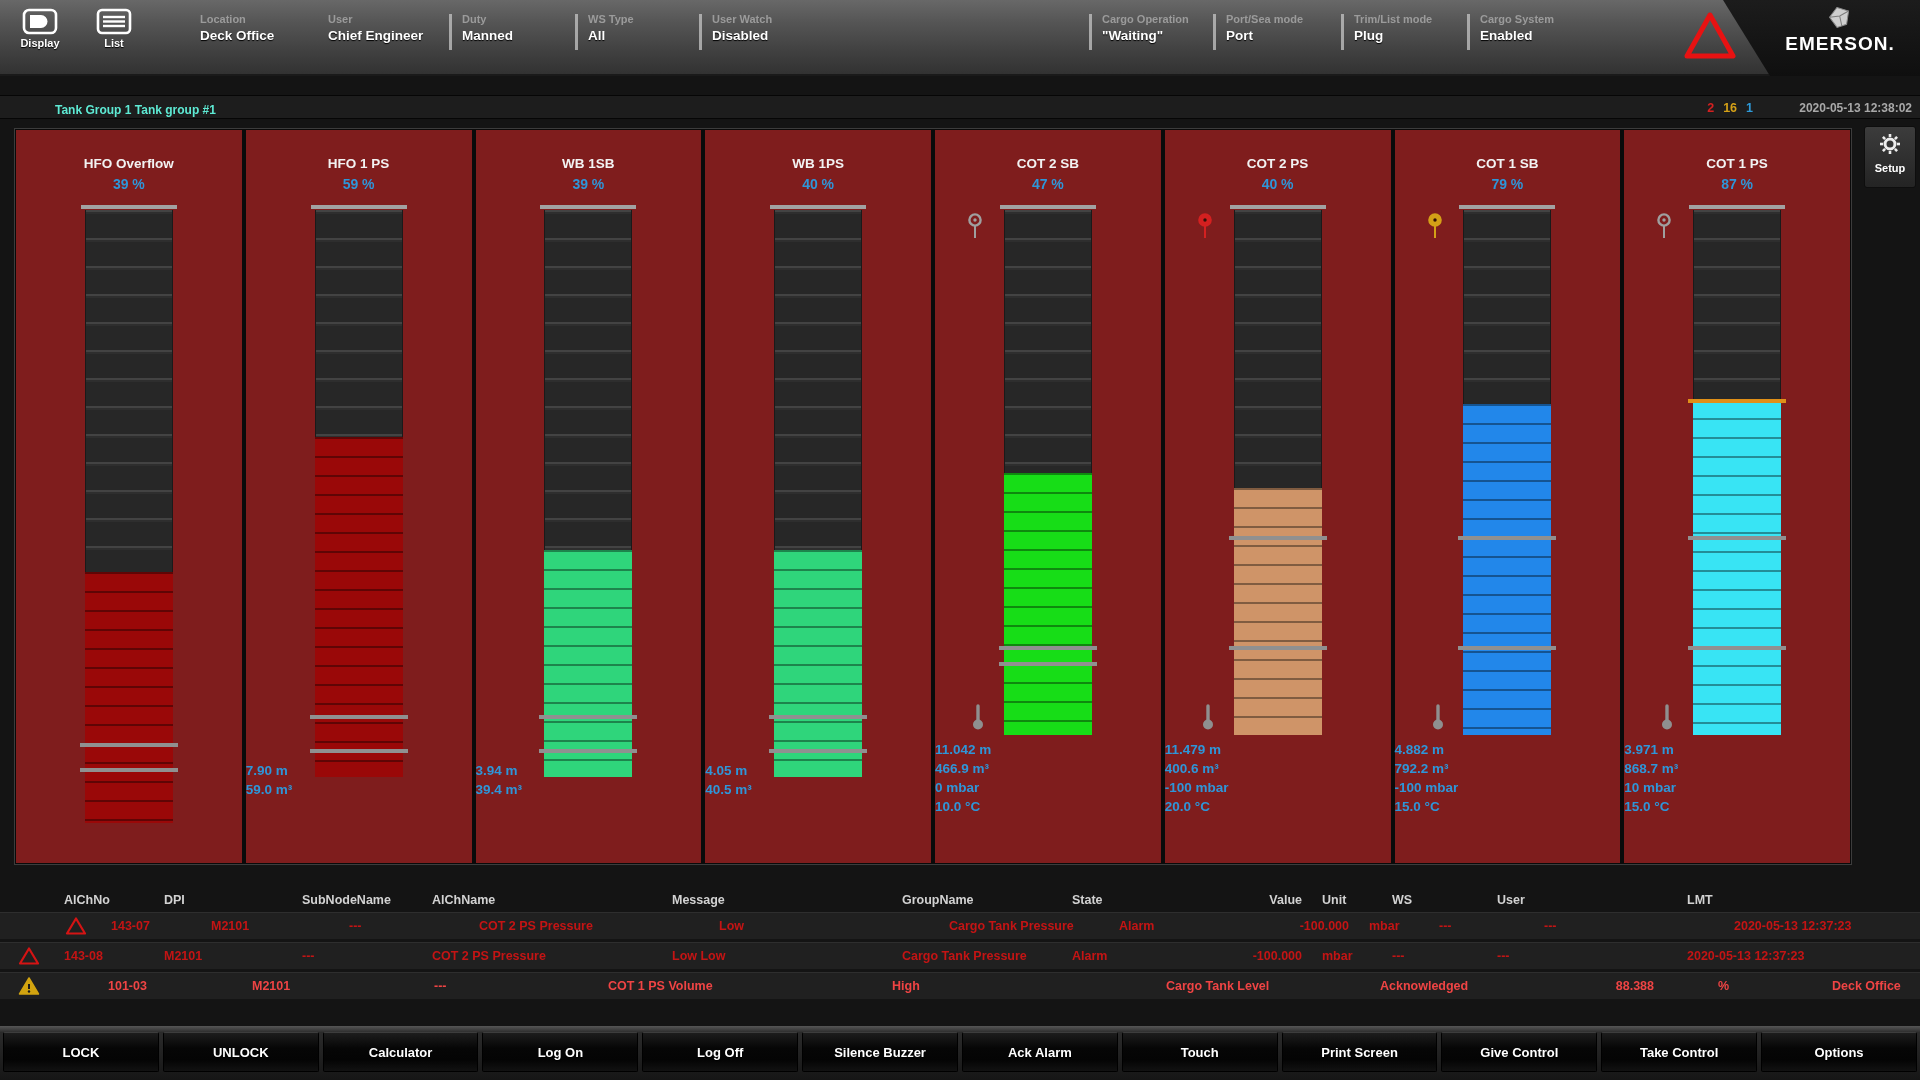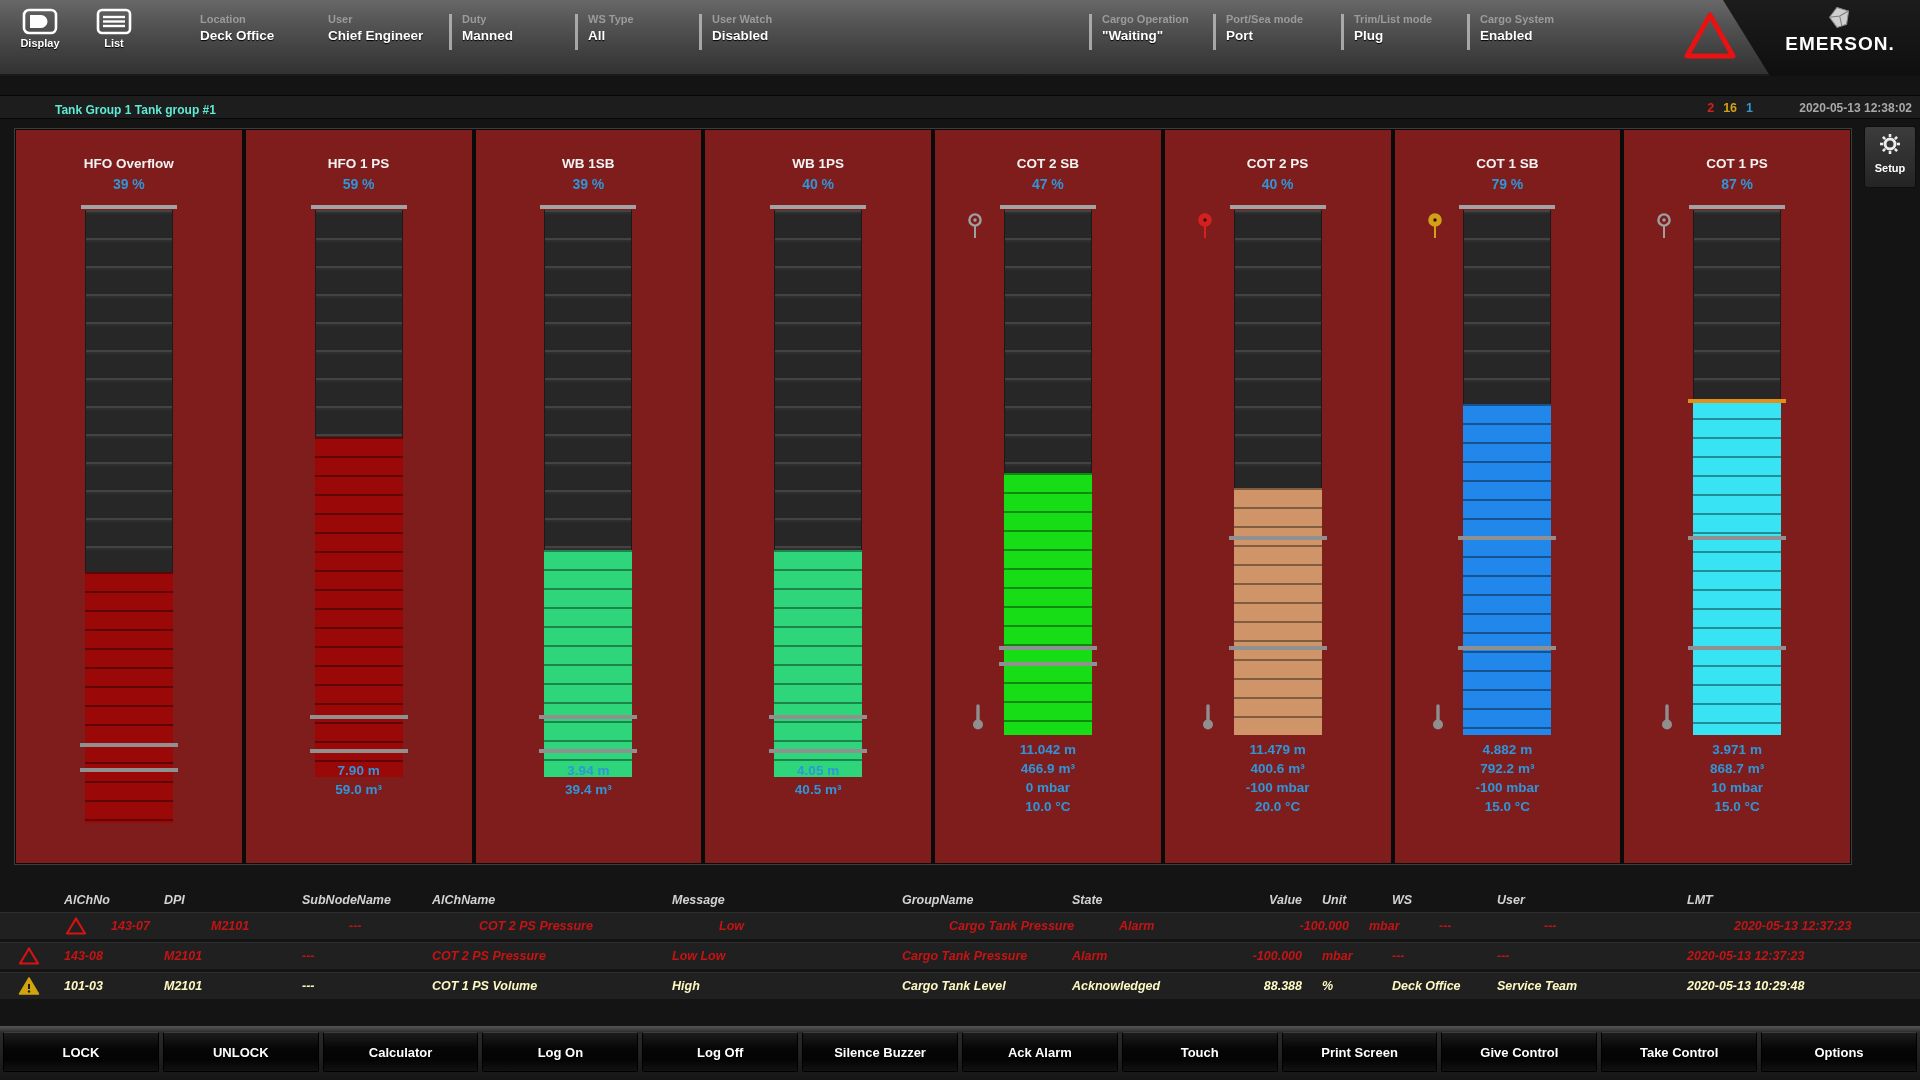--- a/index.html
+++ b/index.html
@@ -58,7 +58,7 @@
   .pin { position:absolute; left:32px; top:82px; }
   .thermo { position:absolute; left:36px; }
   .t-cot .thermo { bottom:132px; }
-  .vals { position:absolute; left:0; right:0; text-align:center; color:#2e96d9;
+  .vals { position:absolute; left:0; right:0; color:#2e96d9;
     font-size:13.5px; font-weight:700; line-height:19px; }
   .t-mid .vals { bottom:64px; }
   .t-cot .vals { bottom:47px; }

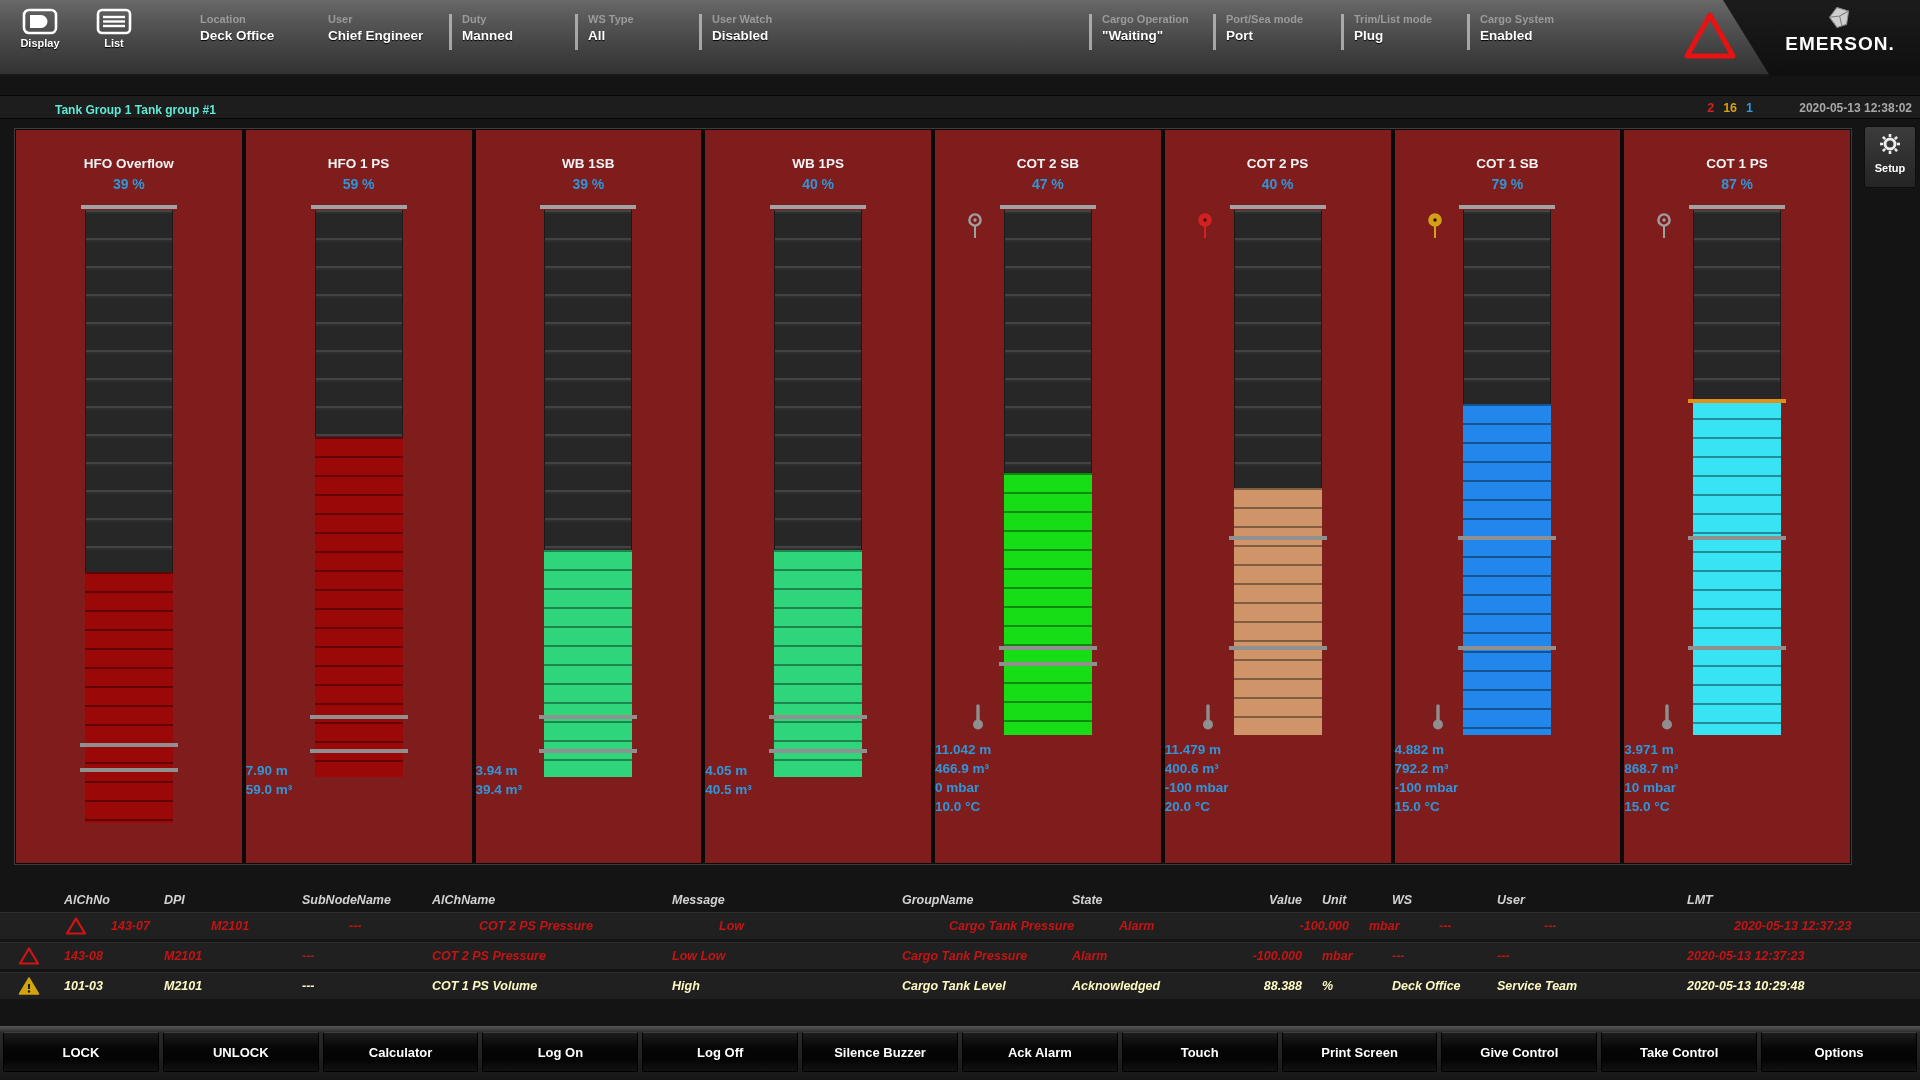--- a/index.html
+++ b/index.html
@@ -72,7 +72,7 @@
   .trow { display:grid; grid-template-columns:58px 100px 138px 130px 240px 230px 170px 155px 95px 70px 105px 190px 1fr;
     align-items:center; height:27px; font-size:12.5px; font-weight:700; }
   .thead { height:24px; color:#d2d2d2; }
-  .trow > span { padding-left:6px; overflow:hidden; white-space:nowrap;font-style:italic; }
+  .trow > span { padding-left:6px; overflow:hidden; white-space:nowrap; }
   .trow .cicon { display:flex; justify-content:center; padding-left:0; }
   .trow .cval { text-align:right; padding-right:14px; }
   .drow { background:#202020; border-top:1px solid #2e2e2e; margin-bottom:3px; }

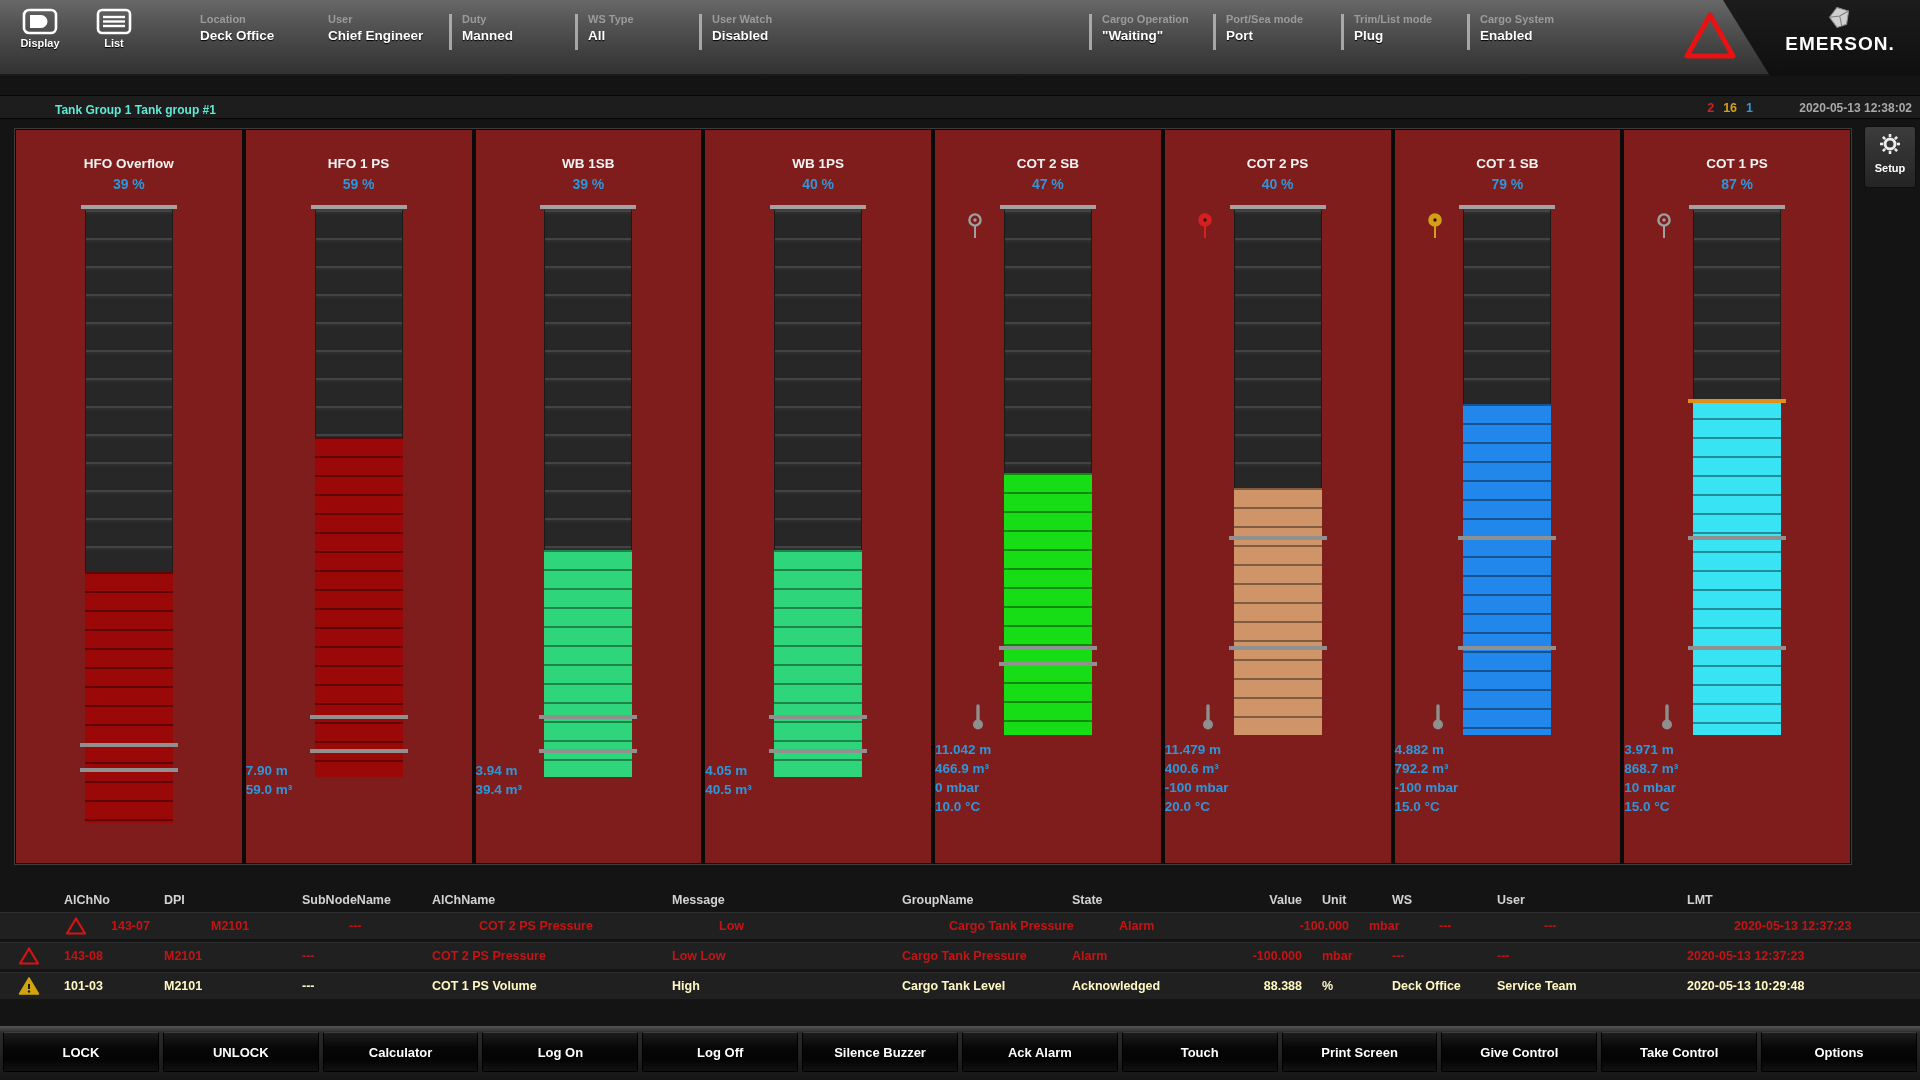--- a/index.html
+++ b/index.html
@@ -408,7 +408,7 @@
       <span>2020-05-13 12:37:23</span>
     </div>
 
-    <div class="trow drow" style="color: #fef9c3;">
+    <div class="trow drow" style="color: #ef4444; gap: 44px;">
       <span class="cicon">
           <svg width="22" height="20" viewBox="0 0 22 20">
             <path d="M11 2 L20.5 18 L1.5 18 Z" fill="#d2a410" stroke="#d2a410" stroke-width="1.5" stroke-linejoin="round"></path>

